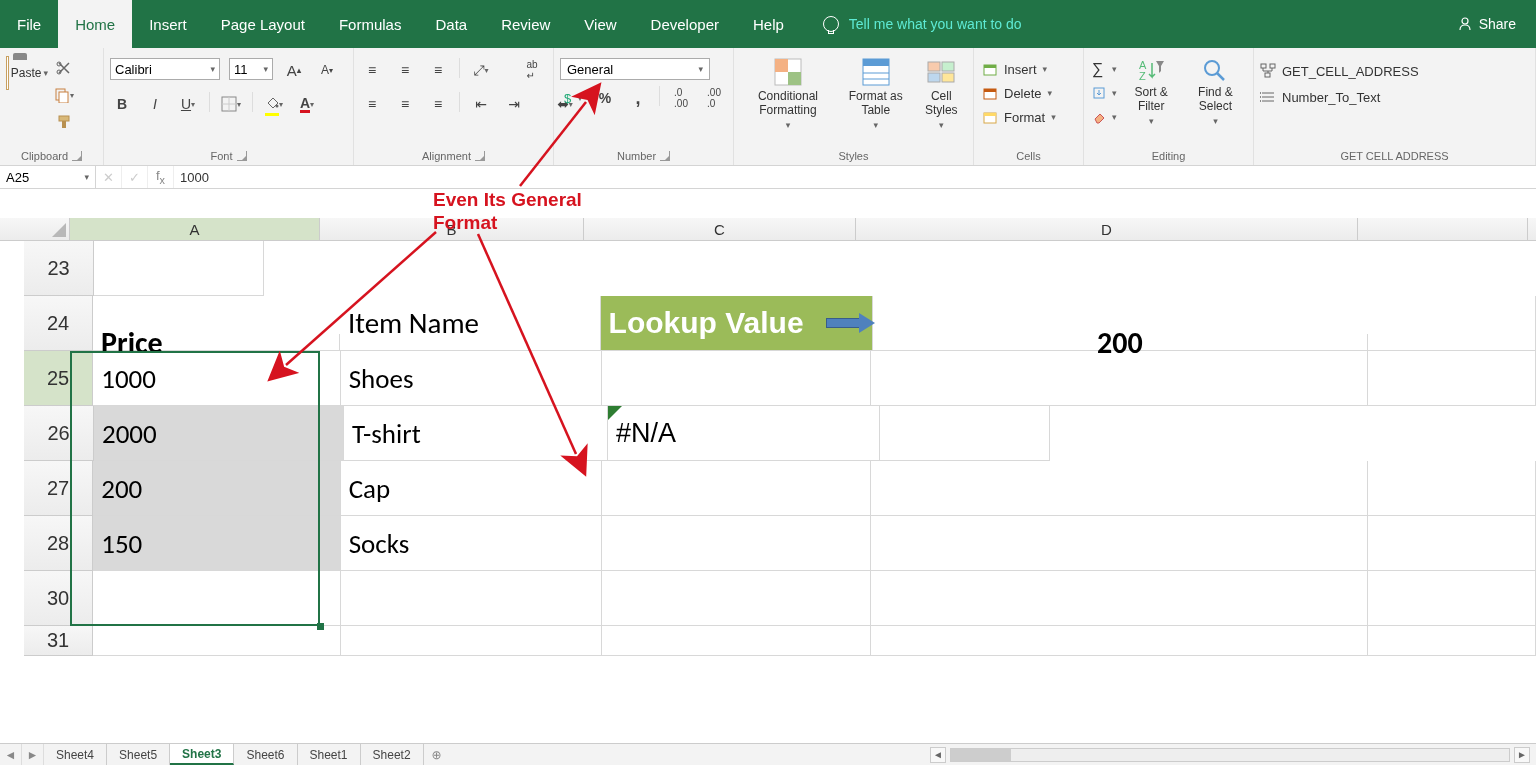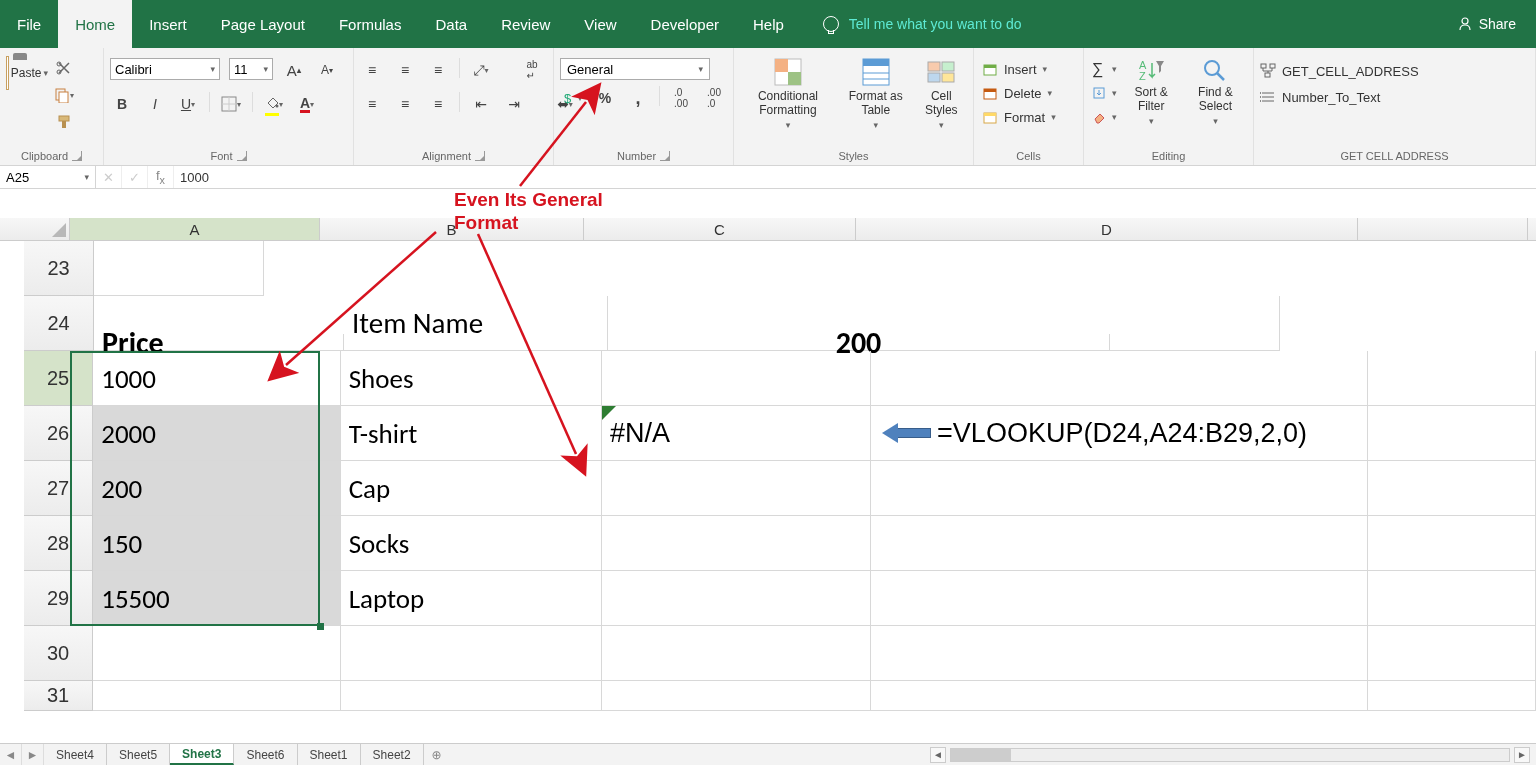--- a/index.html
+++ b/index.html
@@ -441,7 +441,7 @@
     </div>
 </div>
 
-<div class="annotation" style="left:454px; top:189px">
+<div class="annotation" style="left:433px; top:189px">
   <span>Even Its General</span><br><span>Format</span>
 </div>
 

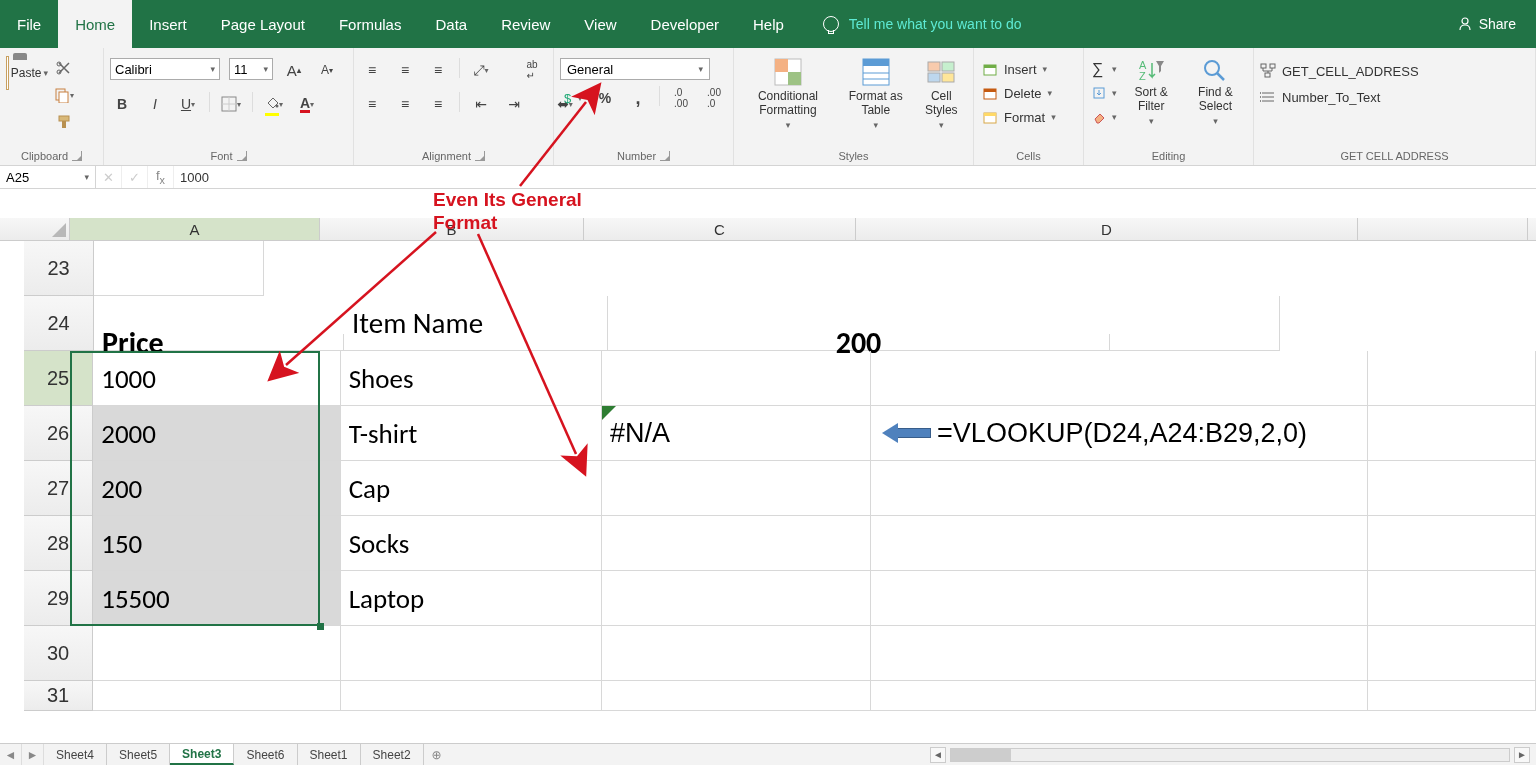--- a/index.html
+++ b/index.html
@@ -479,6 +479,13 @@
       <div class="rowh">24</div>
       <div class="cell cA hdr">Price</div>
       <div class="cell cB" style="font-size:29px">Item Name</div>
+      <div class="cell cC lookup-label">
+        <span>Lookup Value</span>
+        <span class="block-arrow-r" style="margin-left:22px">
+            <span class="shaft"></span>
+            <span class="head"></span>
+          </span>
+      </div>
       <div class="cell cD hdr" style="justify-content:center">200</div>
       <div class="cell cE"></div>
     </div>

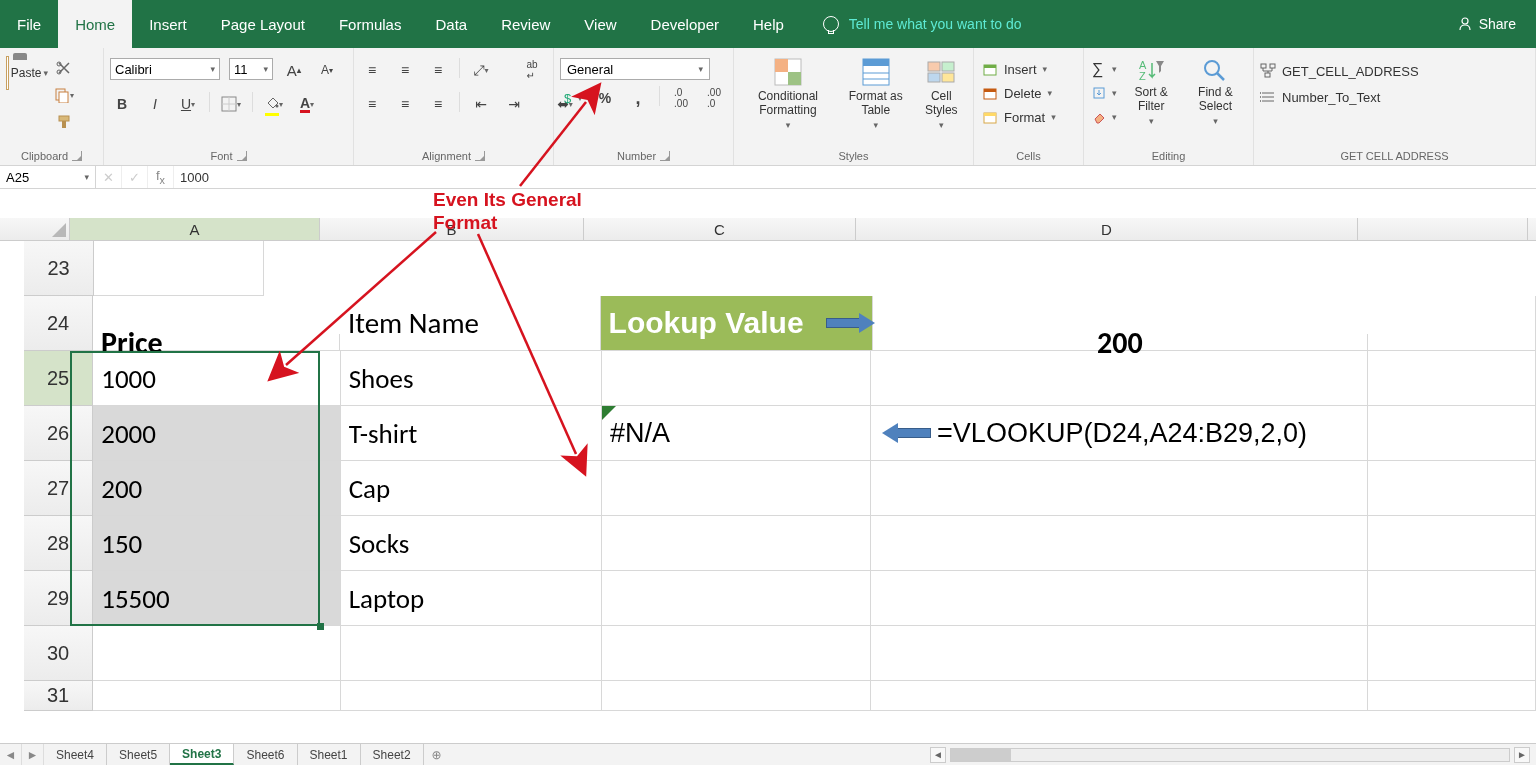--- a/index.html
+++ b/index.html
@@ -507,13 +507,6 @@
         <span class="err-tri"></span>
         <span>#N/A</span>
       </div>
-      <div class="cell cD" style="gap:6px">
-        <span class="block-arrow-l">
-            <span class="shaft"></span>
-            <span class="head"></span>
-          </span>
-        <span>=VLOOKUP(D24,A24:B29,2,0)</span>
-      </div>
       <div class="cell cE"></div>
     </div>
 

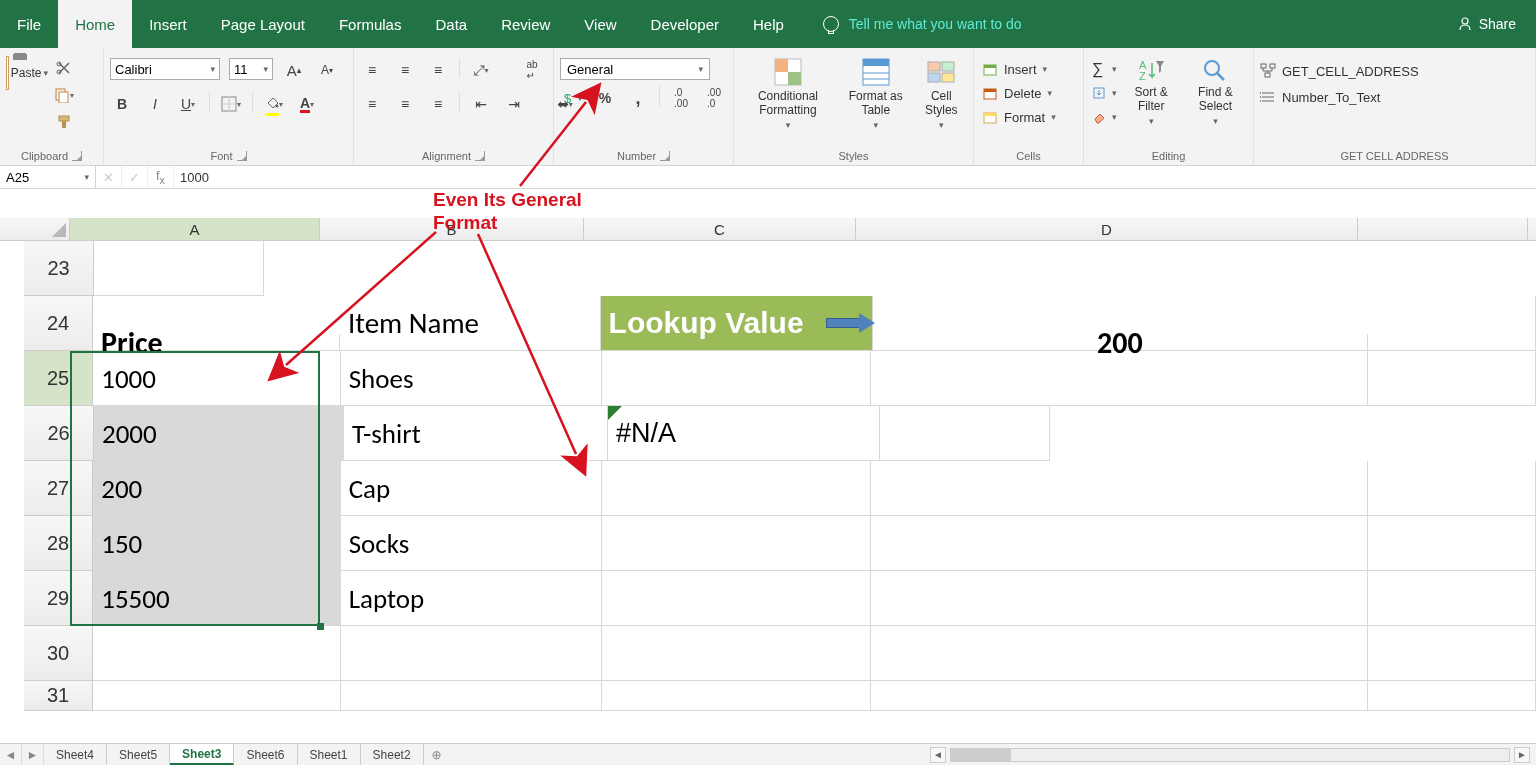--- a/index.html
+++ b/index.html
@@ -528,14 +528,6 @@
       <div class="cell cE"></div>
     </div>
 
-    <div class="row">
-      <div class="rowh">29</div>
-      <div class="cell cA grey">15500</div>
-      <div class="cell cB">Laptop</div>
-      <div class="cell cC"></div>
-      <div class="cell cD"></div>
-      <div class="cell cE"></div>
-    </div>
 
     <div class="row">
       <div class="rowh">30</div>

